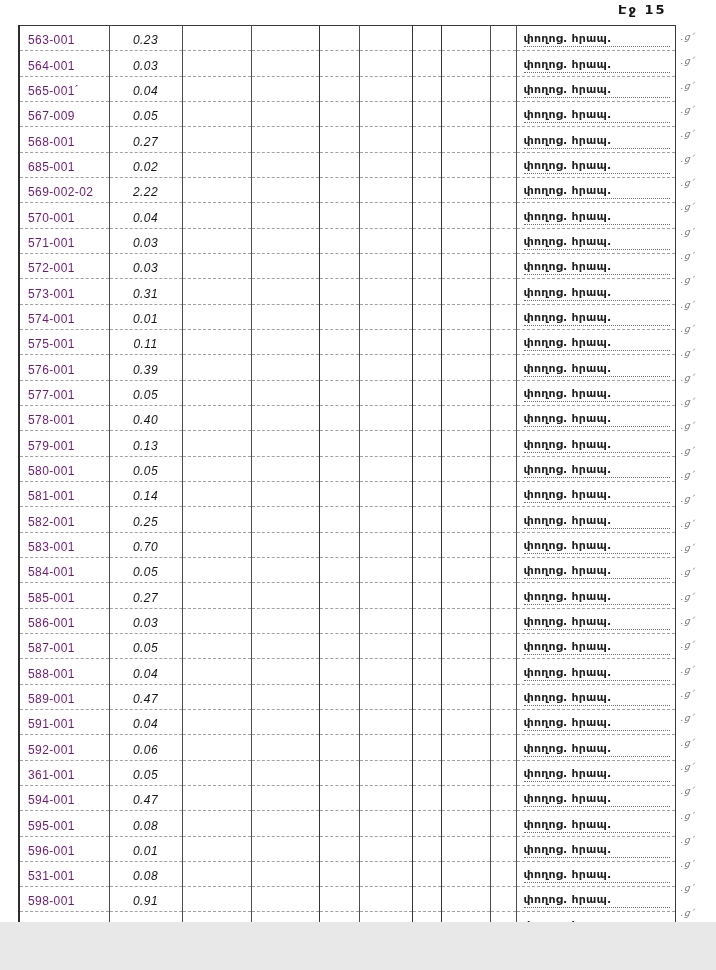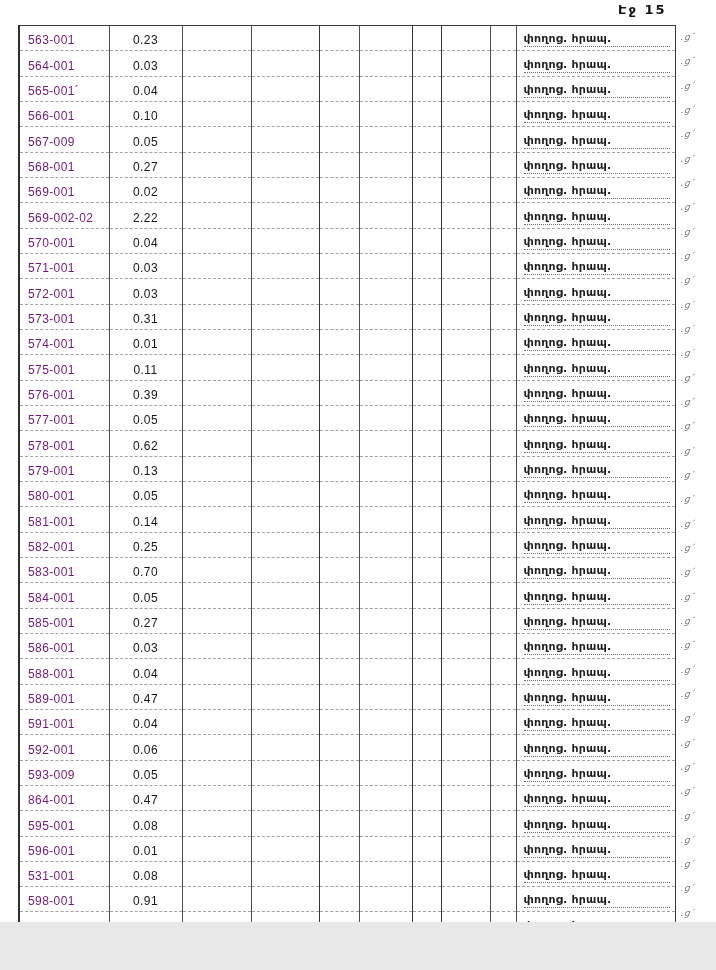--- a/index.html
+++ b/index.html
@@ -36,7 +36,7 @@
   table.parcel-table td:nth-child(7),
   table.parcel-table td:nth-child(8){border-left:1px solid #353535;}
   td.c-id{border-bottom:1px solid #6a6a6a;}
-  td.c-area{border-bottom:1px solid #6a6a6a;}
+  td.c-area{border-bottom:1px solid #6a6a6a;font-style:italic;}
   .id-t{
     display:block;padding:0 0 3px 8px;
     font-size:12px;letter-spacing:.4px;color:#701a75;

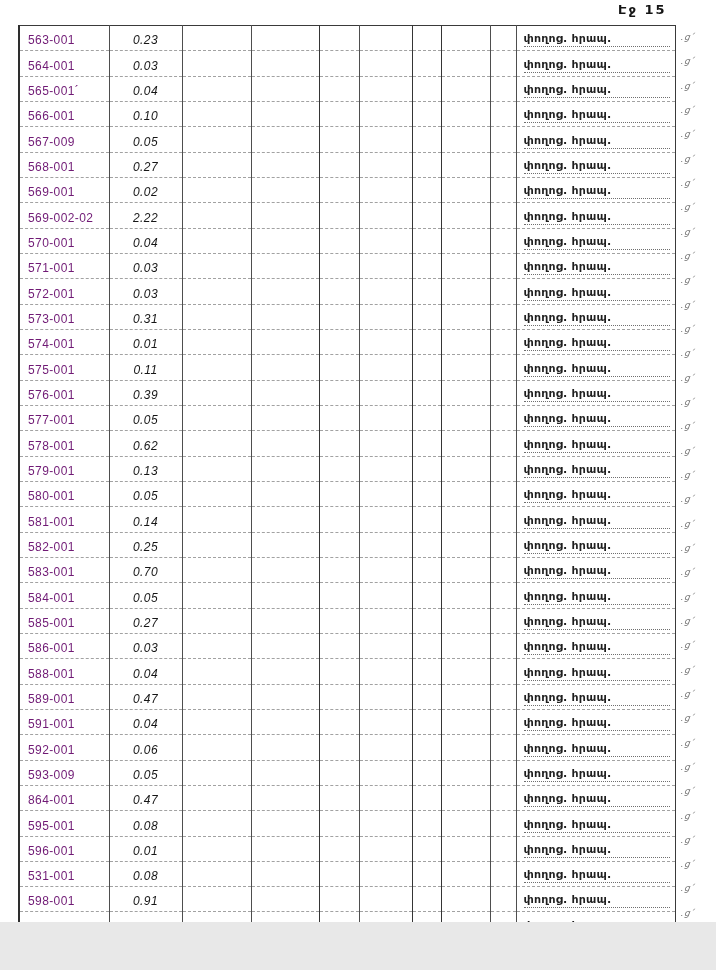--- a/index.html
+++ b/index.html
@@ -157,27 +157,6 @@
       </td>
     </tr>
 
-    <tr>
-      <td class="c-id">
-        <span class="id-t b-id">566-001</span>
-      </td>
-      <td class="c-area">
-        <span class="area-t b-area">0.10</span>
-      </td>
-      <td class="c-e"></td>
-      <td class="c-e"></td>
-      <td class="c-e"></td>
-      <td class="c-e"></td>
-      <td class="c-e"></td>
-      <td class="c-e"></td>
-      <td class="c-e"></td>
-      <td class="c-use">
-        <div class="use-wrap">
-          <span class="use-t b-use">փողոց. հրապ.</span>
-          <span class="use-leader"></span>
-        </div>
-      </td>
-    </tr>
 
     <tr>
       <td class="c-id">

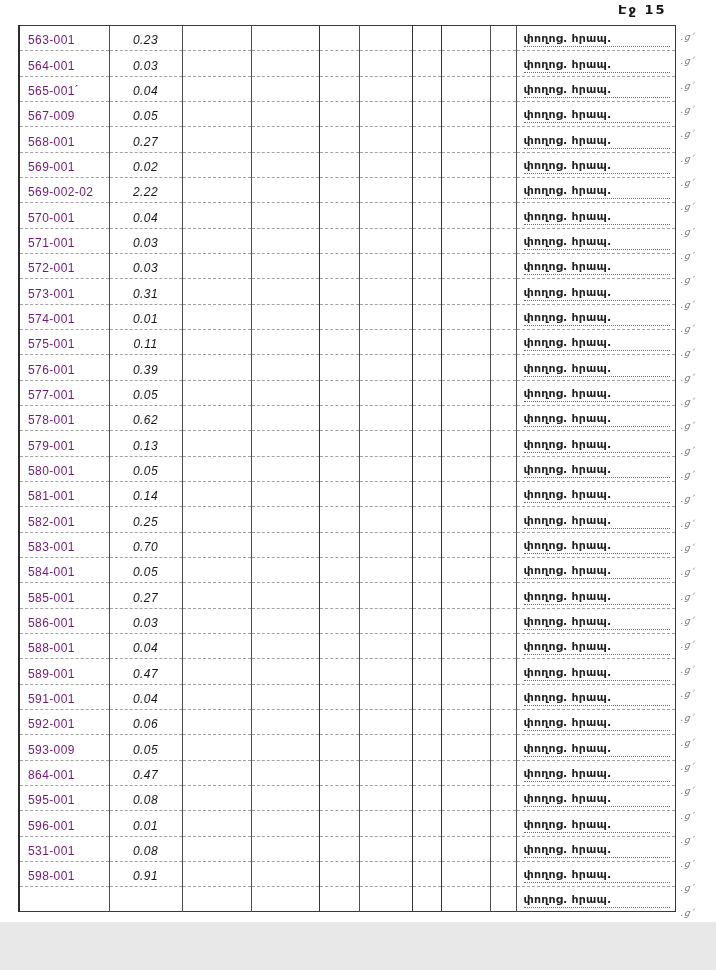--- a/index.html
+++ b/index.html
@@ -204,7 +204,7 @@
 
     <tr>
       <td class="c-id">
-        <span class="id-t b-id">569-001</span>
+        <span class="id-t b-id">685-001</span>
       </td>
       <td class="c-area">
         <span class="area-t b-area">0.02</span>

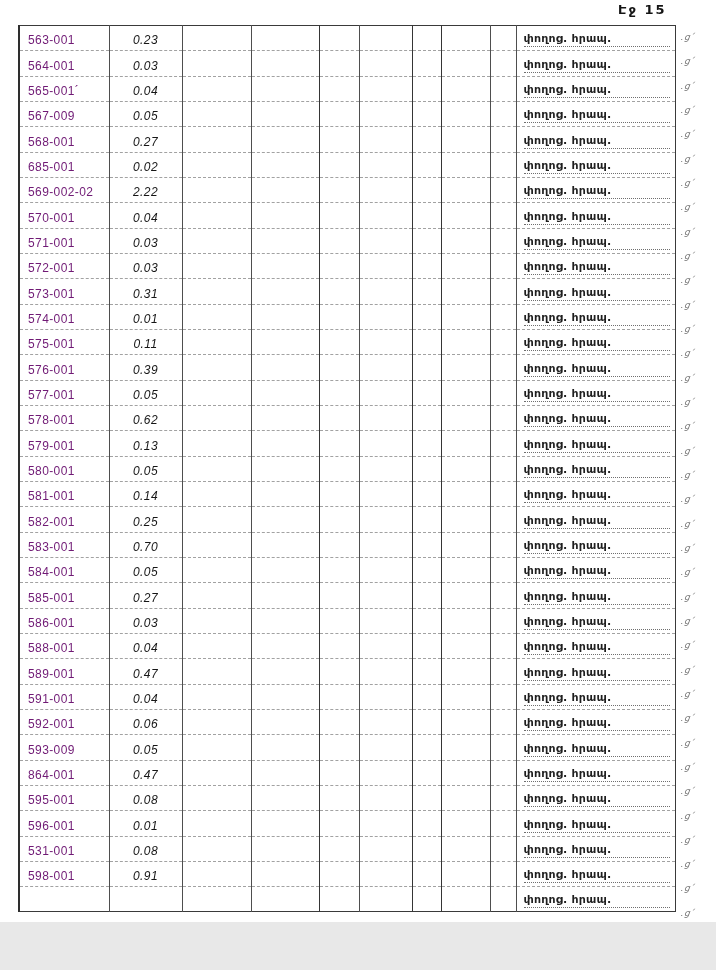--- a/index.html
+++ b/index.html
@@ -427,7 +427,7 @@
         <span class="id-t b-id">578-001</span>
       </td>
       <td class="c-area">
-        <span class="area-t b-area">0.62</span>
+        <span class="area-t b-area">0.40</span>
       </td>
       <td class="c-e"></td>
       <td class="c-e"></td>

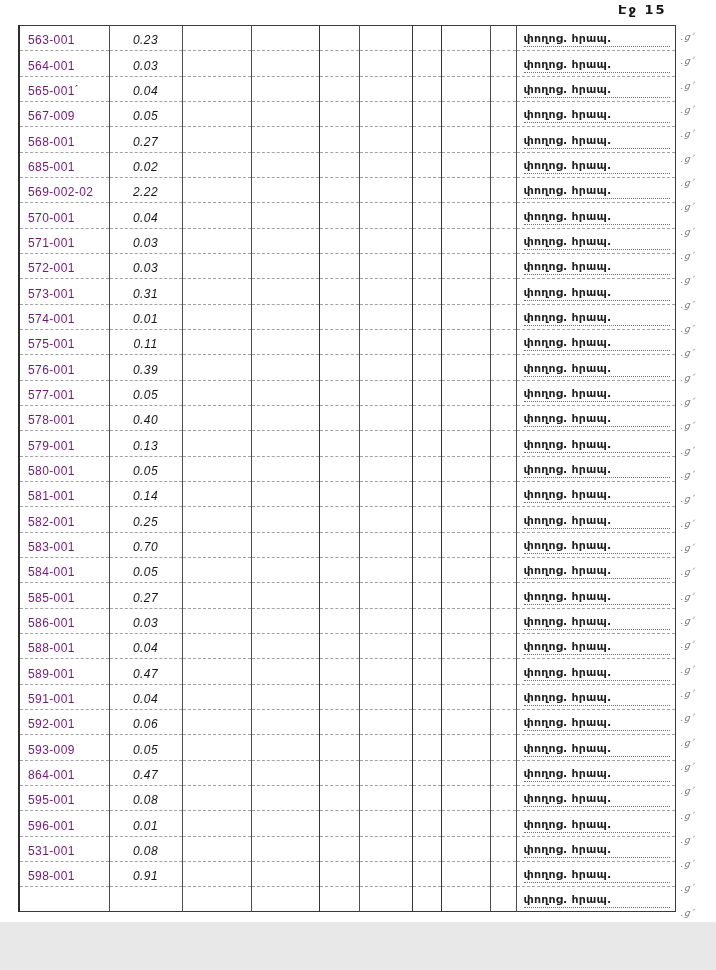--- a/index.html
+++ b/index.html
@@ -620,6 +620,27 @@
       </td>
     </tr>
 
+    <tr>
+      <td class="c-id">
+        <span class="id-t b-id">587-001</span>
+      </td>
+      <td class="c-area">
+        <span class="area-t b-area">0.05</span>
+      </td>
+      <td class="c-e"></td>
+      <td class="c-e"></td>
+      <td class="c-e"></td>
+      <td class="c-e"></td>
+      <td class="c-e"></td>
+      <td class="c-e"></td>
+      <td class="c-e"></td>
+      <td class="c-use">
+        <div class="use-wrap">
+          <span class="use-t b-use">փողոց. հրապ.</span>
+          <span class="use-leader"></span>
+        </div>
+      </td>
+    </tr>
 
     <tr>
       <td class="c-id">

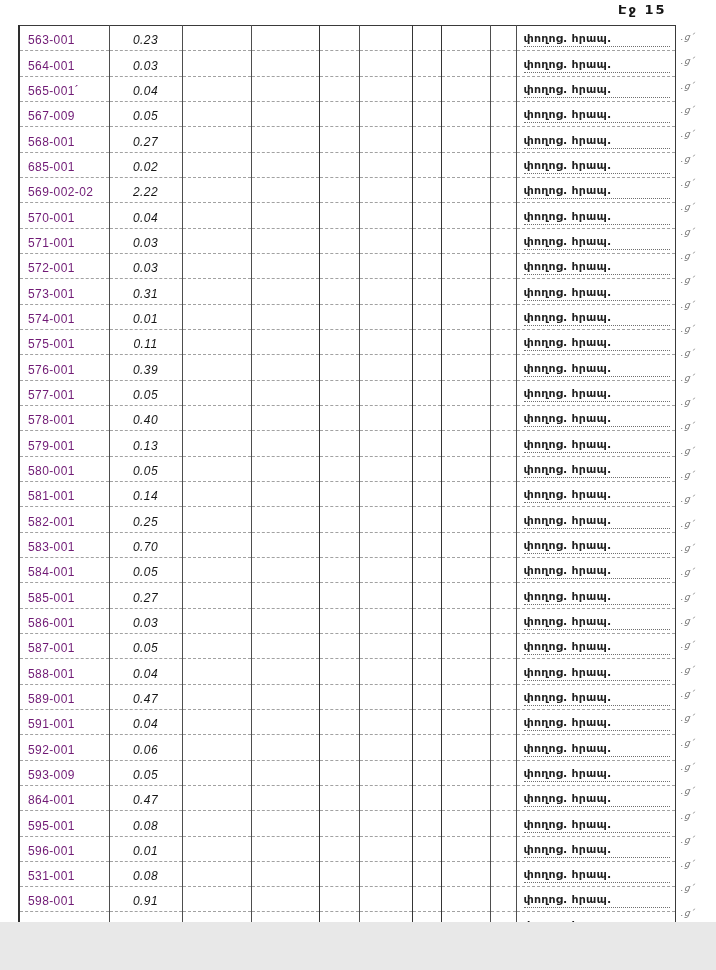--- a/index.html
+++ b/index.html
@@ -733,7 +733,7 @@
 
     <tr>
       <td class="c-id">
-        <span class="id-t b-id">593-009</span>
+        <span class="id-t b-id">361-001</span>
       </td>
       <td class="c-area">
         <span class="area-t b-area">0.05</span>

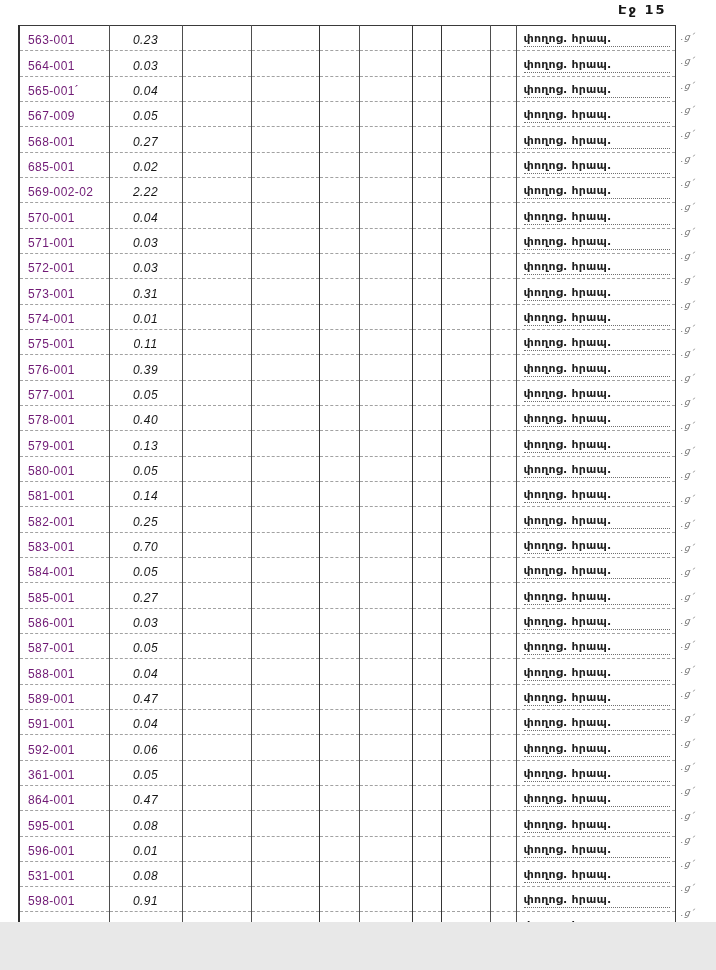--- a/index.html
+++ b/index.html
@@ -755,7 +755,7 @@
 
     <tr>
       <td class="c-id">
-        <span class="id-t b-id">864-001</span>
+        <span class="id-t b-id">594-001</span>
       </td>
       <td class="c-area">
         <span class="area-t b-area">0.47</span>

